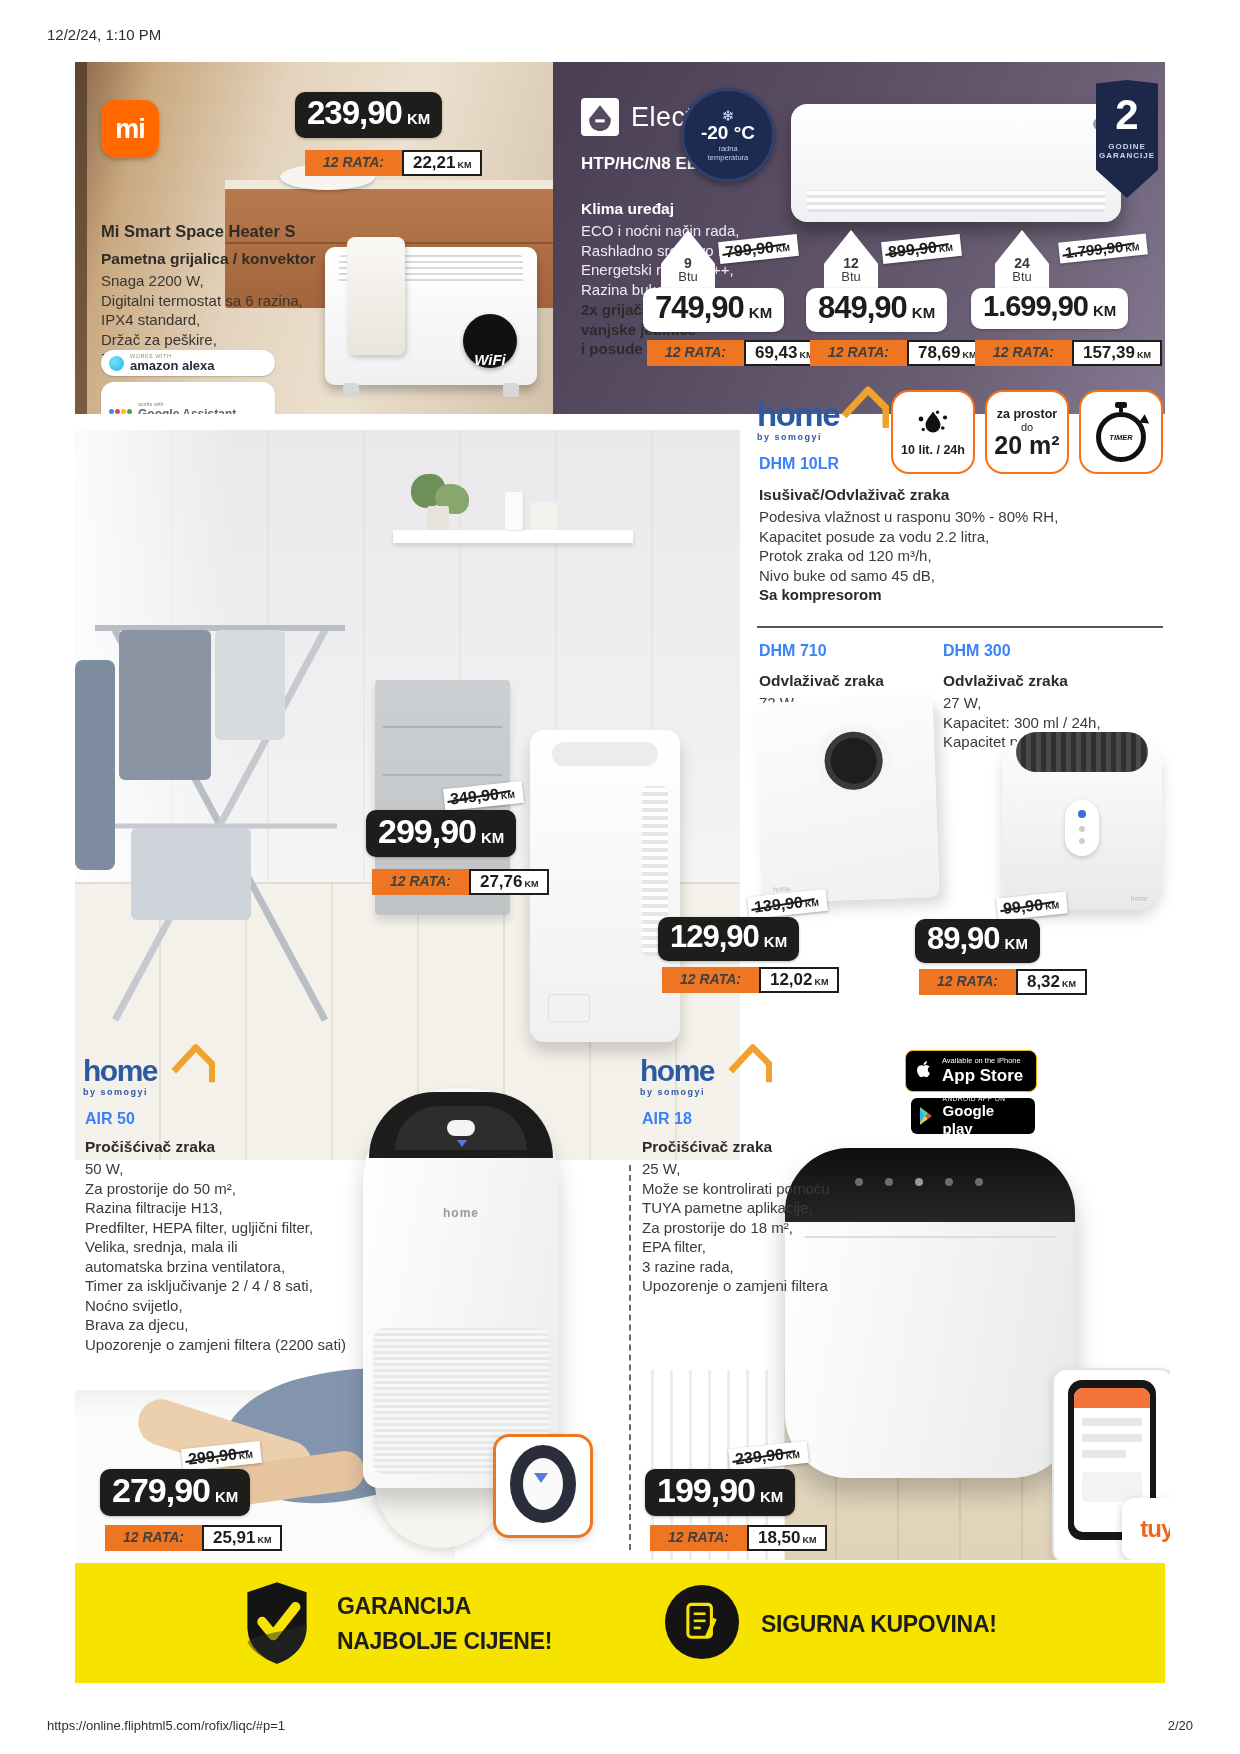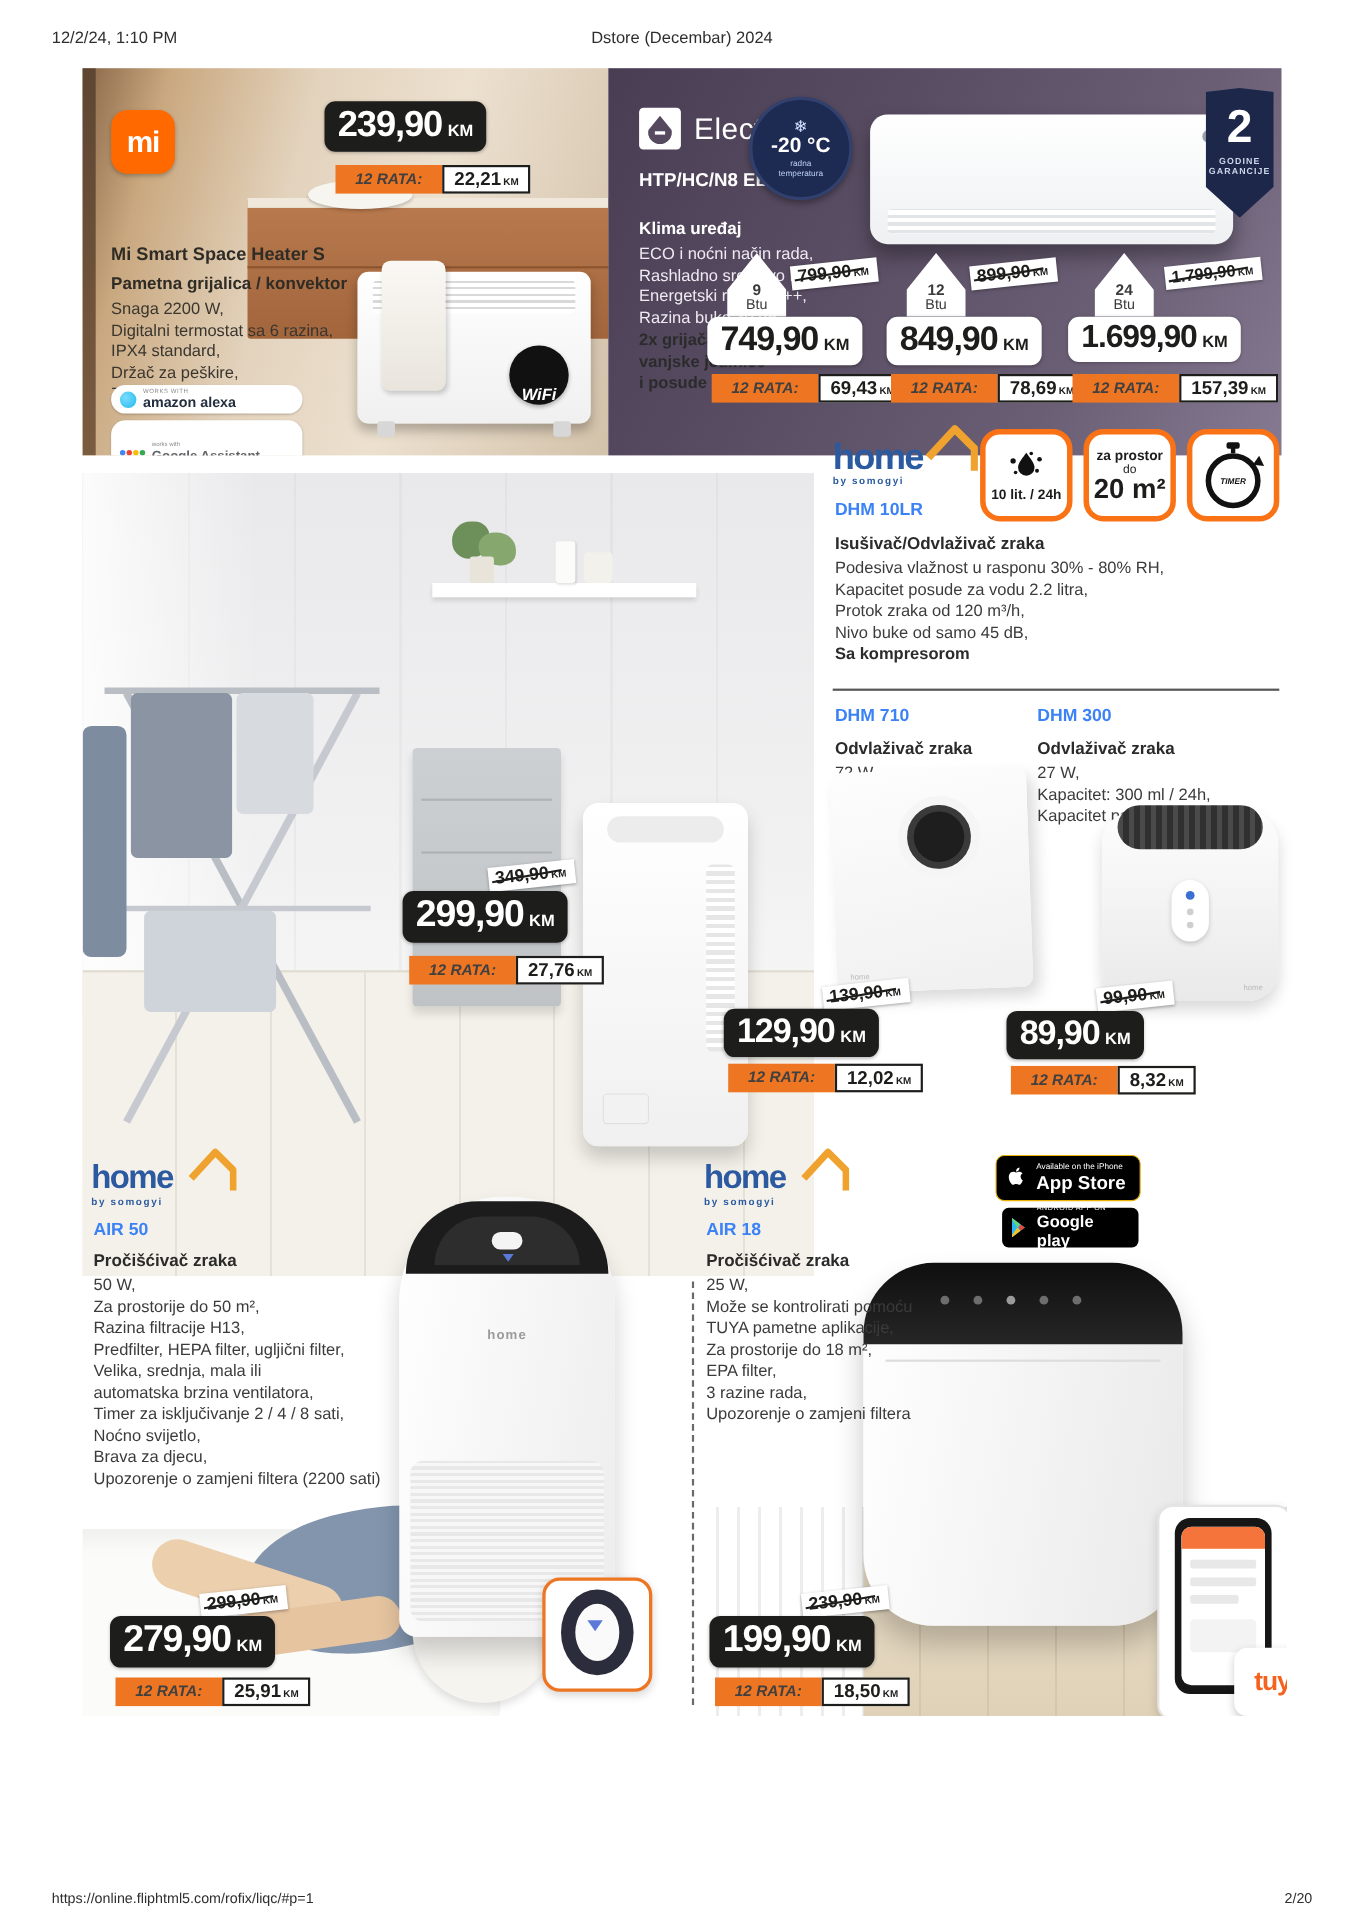--- a/index.html
+++ b/index.html
@@ -47,7 +47,6 @@
 <div class="page">
 
   <div class="abs hdr" style="left:47px;top:26px;">12/2/24, 1:10 PM</div>
-  <div class="abs hdr" style="left:0;top:26px;width:1240px;text-align:center;">Dstore (Decembar) 2024</div>
 
   <div class="abs" style="left:75px;top:62px;width:478px;height:352px;overflow:hidden;background:linear-gradient(105deg,#8a6647 0%,#c9a87f 14%,#e3d3bd 38%,#ece0cf 62%,#d3c2aa 100%);">
     <div class="abs" style="left:0;top:0;width:12px;height:352px;background:linear-gradient(#5e4632,#7a5c40);"></div>

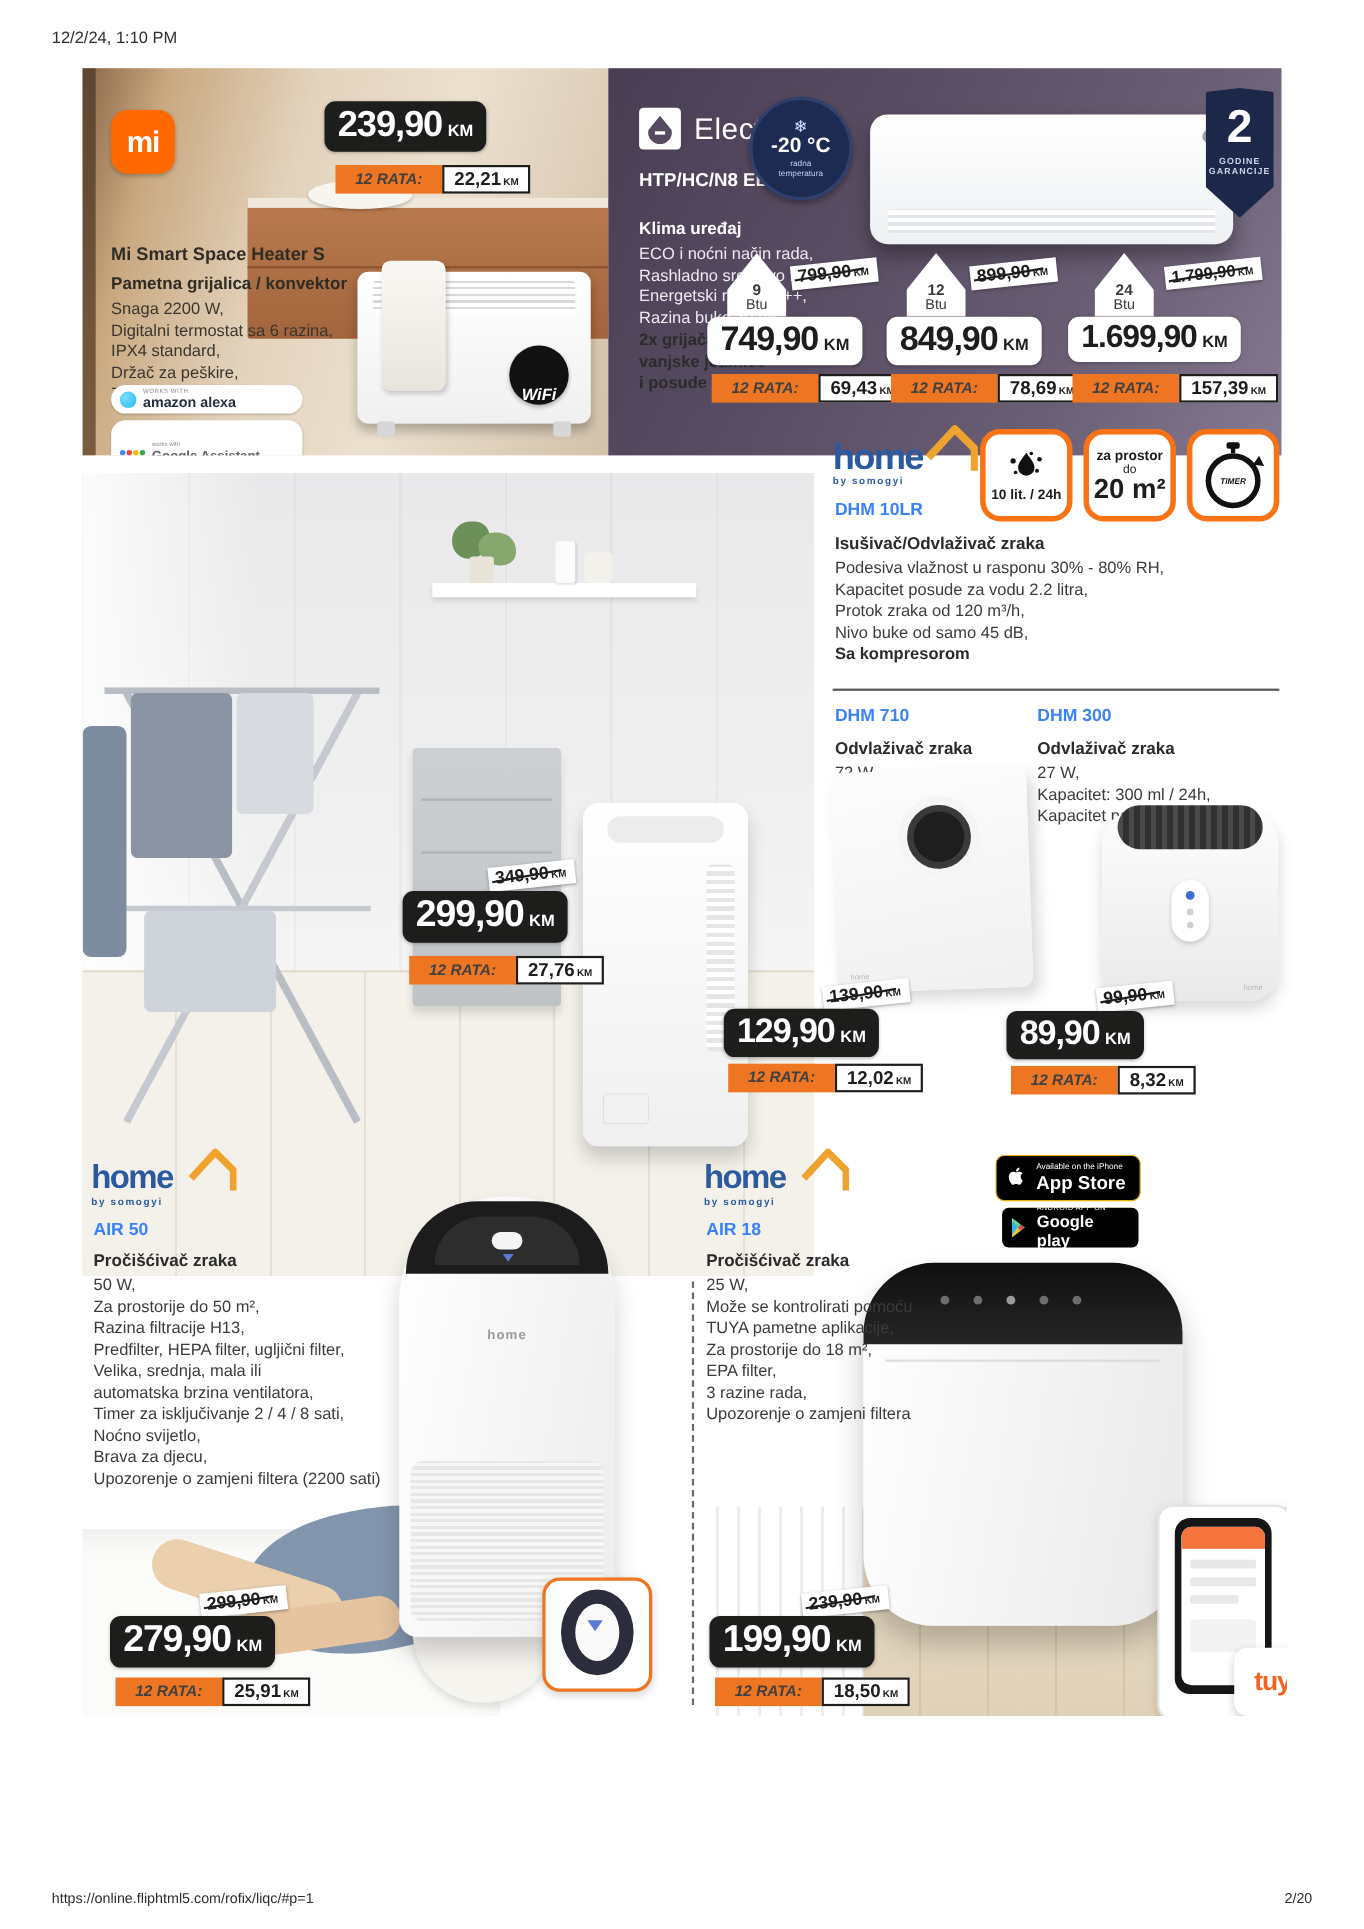--- a/index.html
+++ b/index.html
@@ -34,7 +34,7 @@
   .btu .n{font-weight:800;font-size:14px;line-height:1;}
   .btu .u{font-size:13px;line-height:1.1;}
   
-  .sqbadge{position:absolute;width:84px;height:84px;background:#fff;border:5px solid #f97316;border-radius:18px;box-sizing:border-box;display:flex;flex-direction:column;align-items:center;justify-content:center;text-align:center;}
+  .sqbadge{position:absolute;width:84px;height:84px;background:#fff;border:2px solid #f97316;border-radius:18px;box-sizing:border-box;display:flex;flex-direction:column;align-items:center;justify-content:center;text-align:center;}
   .sqbadge .cap{font-weight:700;font-size:12.5px;color:#1d1d1b;}
   
   .banner-txt{font-weight:800;font-size:23px;color:#1d1d1b;letter-spacing:-.3px;line-height:1.5;}

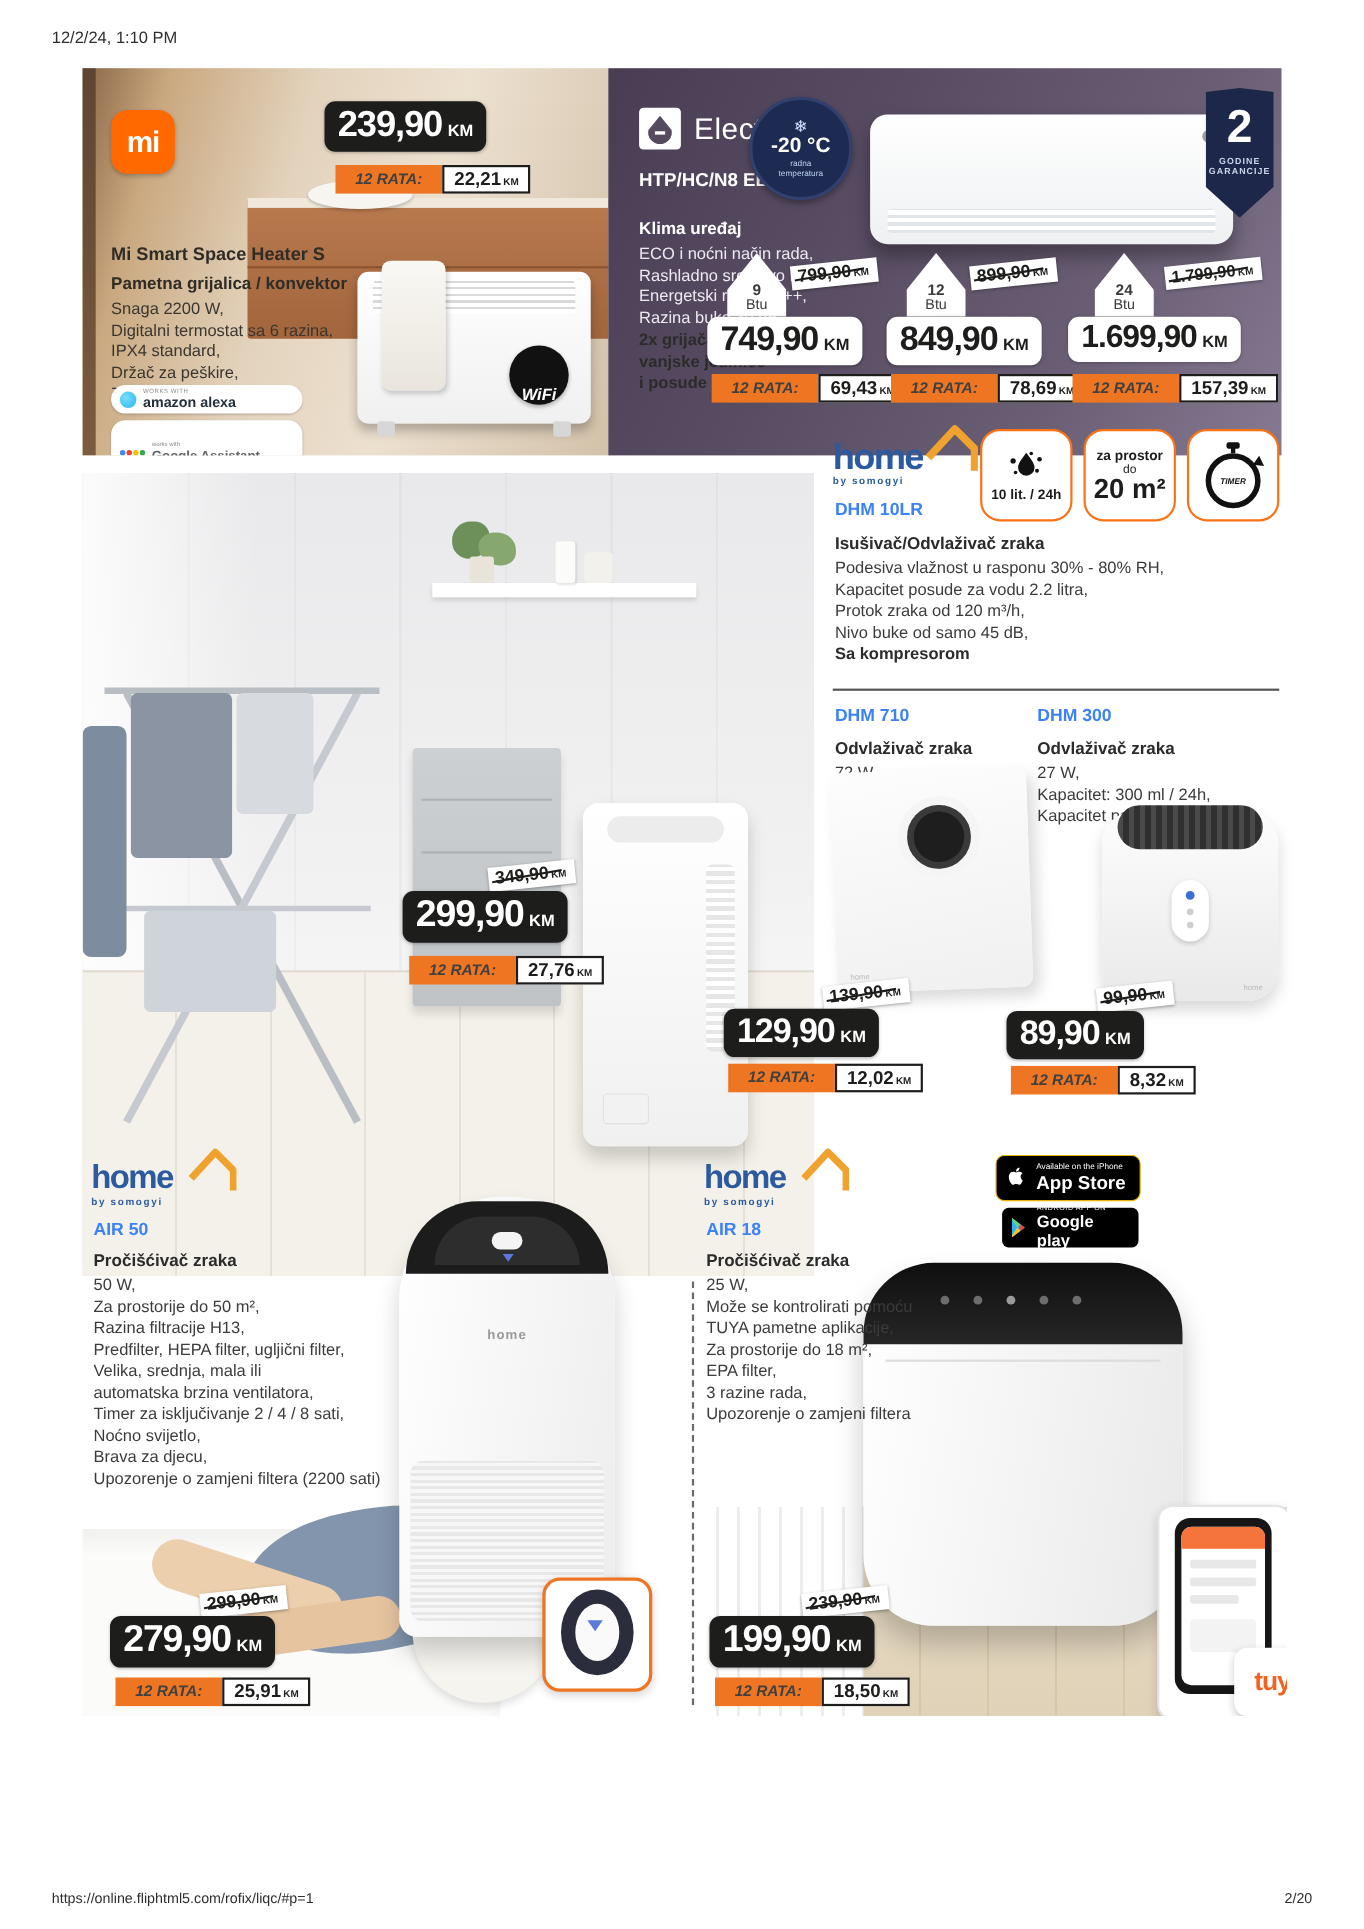--- a/index.html
+++ b/index.html
@@ -486,6 +486,27 @@
       </div>
   </div>
 
+  <div class="abs" style="left:75px;top:1563px;width:1090px;height:120px;background:#f7e300;">
+    <svg class="abs" style="left:165px;top:16px;" width="74" height="88" viewBox="0 0 60 70">
+      <path d="M30 2 54 10 V38 C54 54 42 64 30 68 18 64 6 54 6 38 V10 Z" fill="#141414"></path>
+      <path d="M18 34 L27 45 L45 22" stroke="#f7e300" stroke-width="8" fill="none" stroke-linecap="round" stroke-linejoin="round"></path>
+      <path d="M6 50 C20 42 40 42 54 36 V38 C54 54 42 64 30 68 18 64 8 56 6 50Z" fill="#2b2b2b" opacity=".5"></path>
+    </svg>
+    <div class="abs banner-txt" style="left:262px;top:26px;">
+      <div>GARANCIJA</div>
+      <div>NAJBOLJE CIJENE!</div>
+    </div>
+    <div class="abs" style="left:590px;top:22px;width:74px;height:74px;background:#141414;border-radius:50%;display:flex;align-items:center;justify-content:center;">
+      <svg width="36" height="40" viewBox="0 0 30 34">
+        <rect x="3" y="2" width="20" height="28" rx="3" fill="none" stroke="#f7e300" stroke-width="2.6"></rect>
+        <line x1="8" y1="10" x2="18" y2="10" stroke="#f7e300" stroke-width="2.2"></line>
+        <line x1="8" y1="16" x2="18" y2="16" stroke="#f7e300" stroke-width="2.2"></line>
+        <line x1="8" y1="22" x2="14" y2="22" stroke="#f7e300" stroke-width="2.2"></line>
+        <line x1="26" y1="14" x2="19" y2="30" stroke="#f7e300" stroke-width="3.4"></line>
+      </svg>
+    </div>
+    <div class="abs banner-txt" style="left:686px;top:44px;">SIGURNA KUPOVINA!</div>
+  </div>
 
   <div class="abs" style="left:47px;top:1718px;font-size:13px;color:#2e2e2e;">https://online.fliphtml5.com/rofix/liqc/#p=1</div>
   <div class="abs" style="left:1043px;top:1718px;width:150px;text-align:right;font-size:13px;color:#2e2e2e;">2/20</div>

